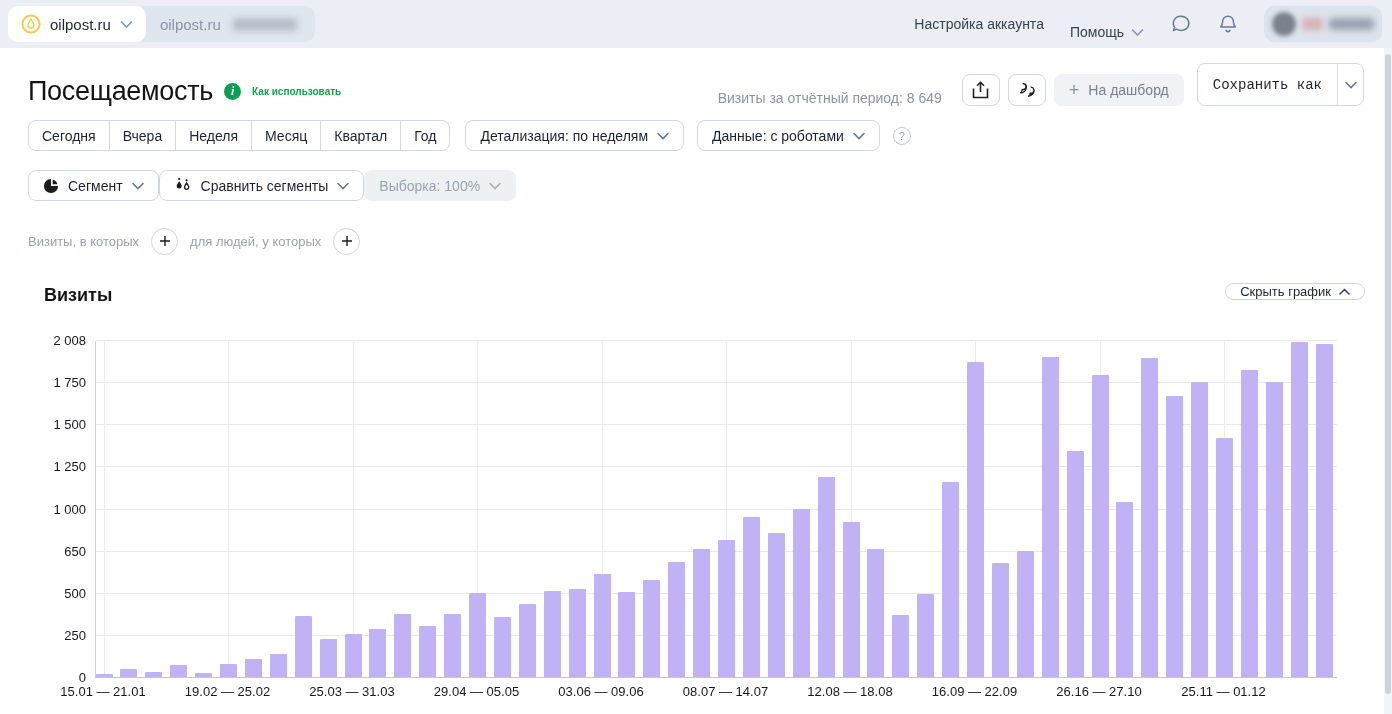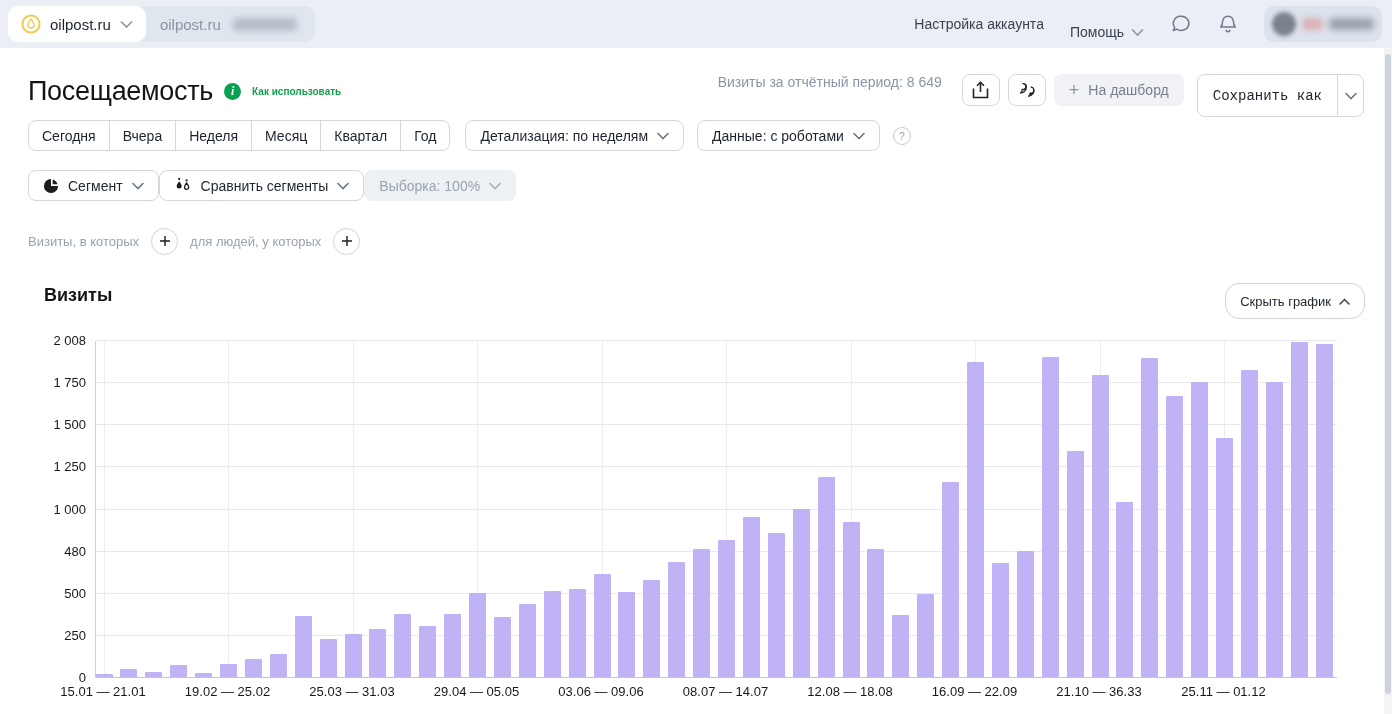--- a/index.html
+++ b/index.html
@@ -34,7 +34,7 @@
     font-size:12px; font-style:italic; font-family:"Liberation Serif",serif; font-weight:700;
     display:flex; align-items:center; justify-content:center; }
   .how-link { font-size:10px; font-weight:700; color:#12a24c; }
-  .title-actions { position:absolute; right:28px; top:74px; height:32px; display:flex; align-items:flex-start; gap:8px; }
+  .title-actions { position:absolute; right:28px; top:74px; height:32px; display:flex; align-items:flex-end; gap:8px; }
   .period-label { font-size:14px; color:#8b95a5; margin-right:12px; white-space:nowrap; }
   .icon-btn { width:38px; height:32px; border:1px solid #d3d8de; border-radius:8px; background:#fff;
     display:flex; align-items:center; justify-content:center; cursor:pointer; }

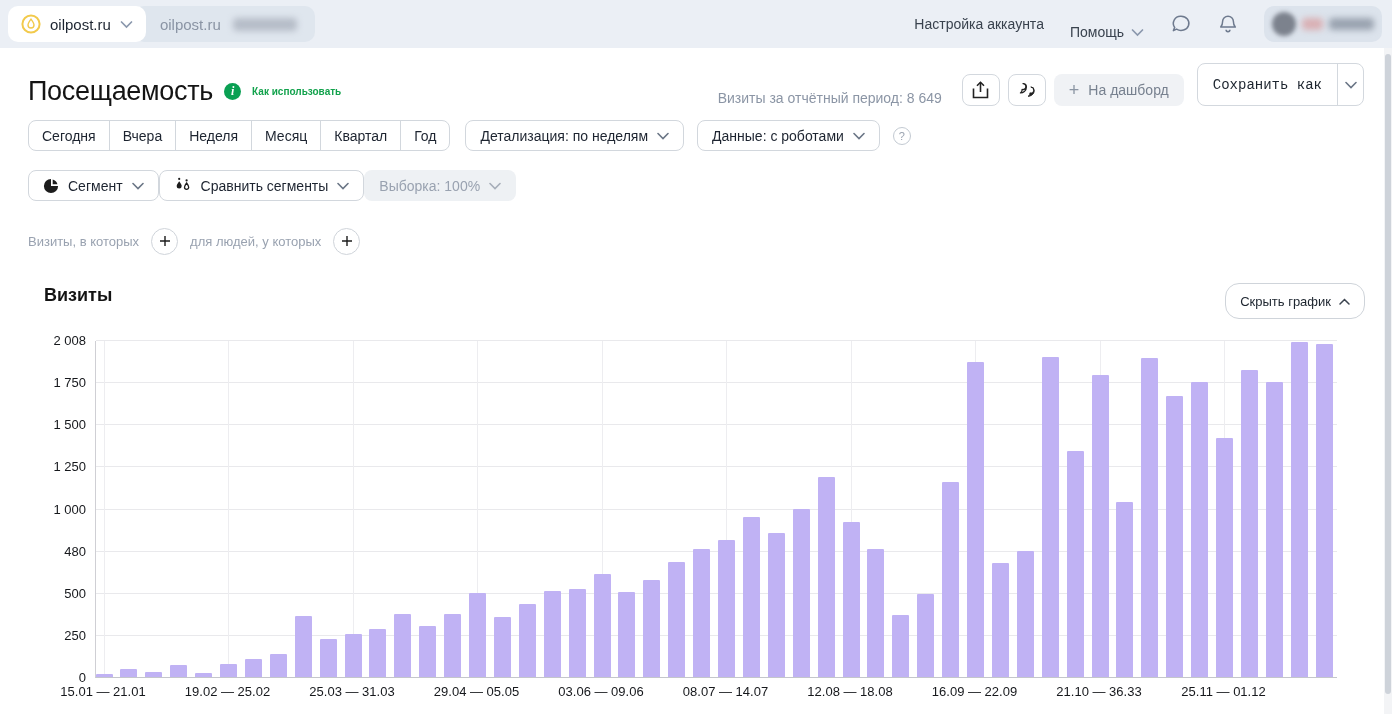--- a/index.html
+++ b/index.html
@@ -71,7 +71,7 @@
 
   
   .section-title { position:absolute; left:44px; top:285px; font-size:18px; font-weight:700; color:#141414; }
-  .hide-chart { position:absolute; right:27px; top:283px; height:36px; border:1px solid #cfd4da;
+  .hide-chart { position:absolute; right:27px; top:283px; height:17px; border:1px solid #cfd4da;
     border-radius:14px; background:#fff; padding:0 14px; display:flex; align-items:center; gap:8px;
     font-size:13px; color:#1c242e; cursor:pointer; }
 

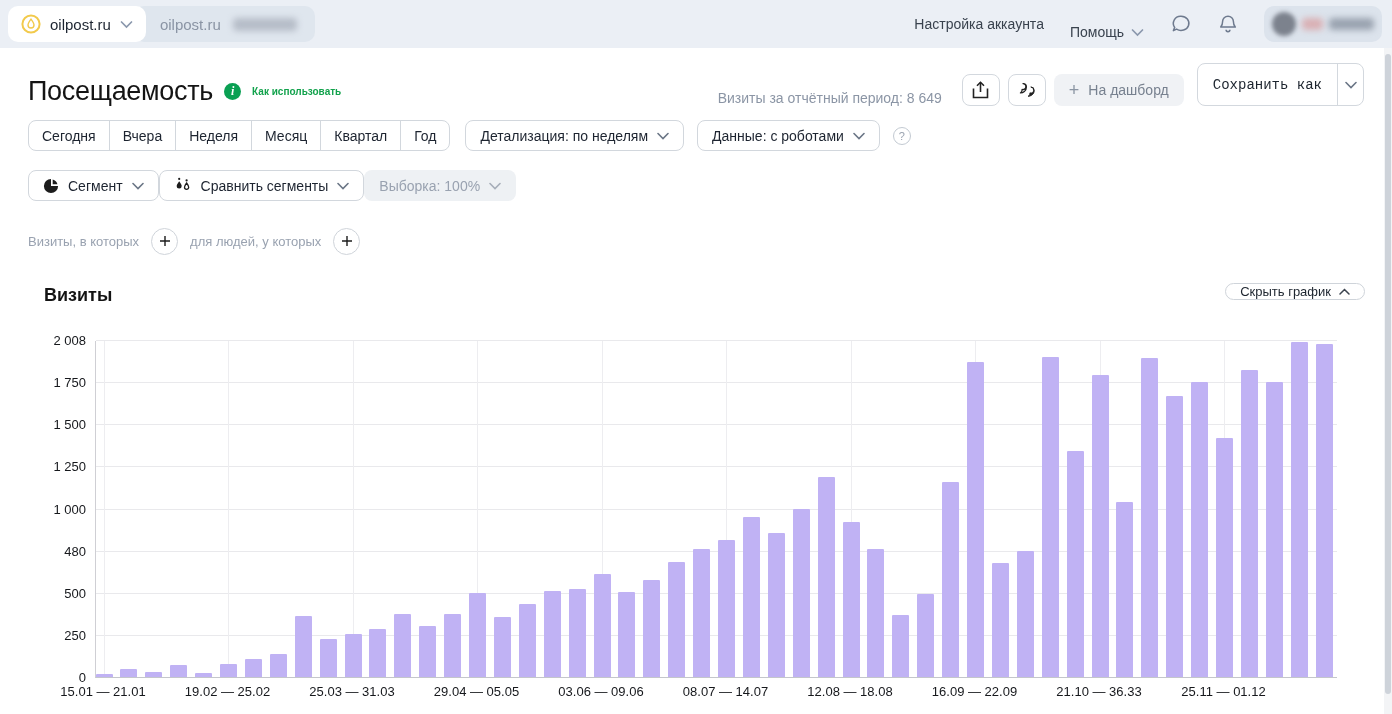--- a/index.html
+++ b/index.html
@@ -350,7 +350,7 @@
 <div class="ylab" style="top: 335px;">0</div>
     <div class="ylab" style="top: 292.875px;">250</div>
     <div class="ylab" style="top: 250.75px;">500</div>
-    <div class="ylab" style="top: 208.625px;">480</div>
+    <div class="ylab" style="top: 208.625px;">650</div>
     <div class="ylab" style="top: 166.5px;">1 000</div>
     <div class="ylab" style="top: 124.375px;">1 250</div>
     <div class="ylab" style="top: 82.25px;">1 500</div>

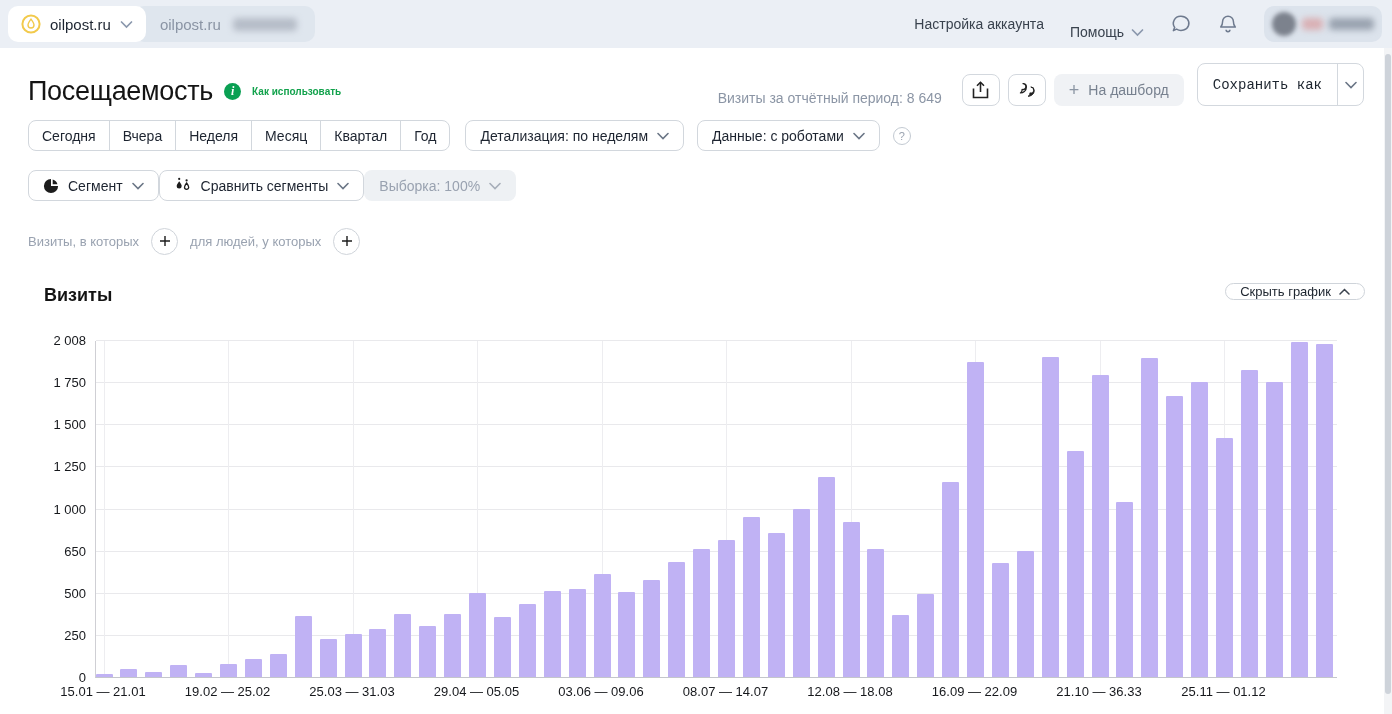--- a/index.html
+++ b/index.html
@@ -364,7 +364,7 @@
     <div class="xlab" style="left: 725.5px;">08.07 — 14.07</div>
     <div class="xlab" style="left: 850px;">12.08 — 18.08</div>
     <div class="xlab" style="left: 974.5px;">16.09 — 22.09</div>
-    <div class="xlab" style="left: 1099px;">21.10 — 36.33</div>
+    <div class="xlab" style="left: 1099px;">26.16 — 27.10</div>
     <div class="xlab" style="left: 1223.5px;">25.11 — 01.12</div>
   </div>
 

